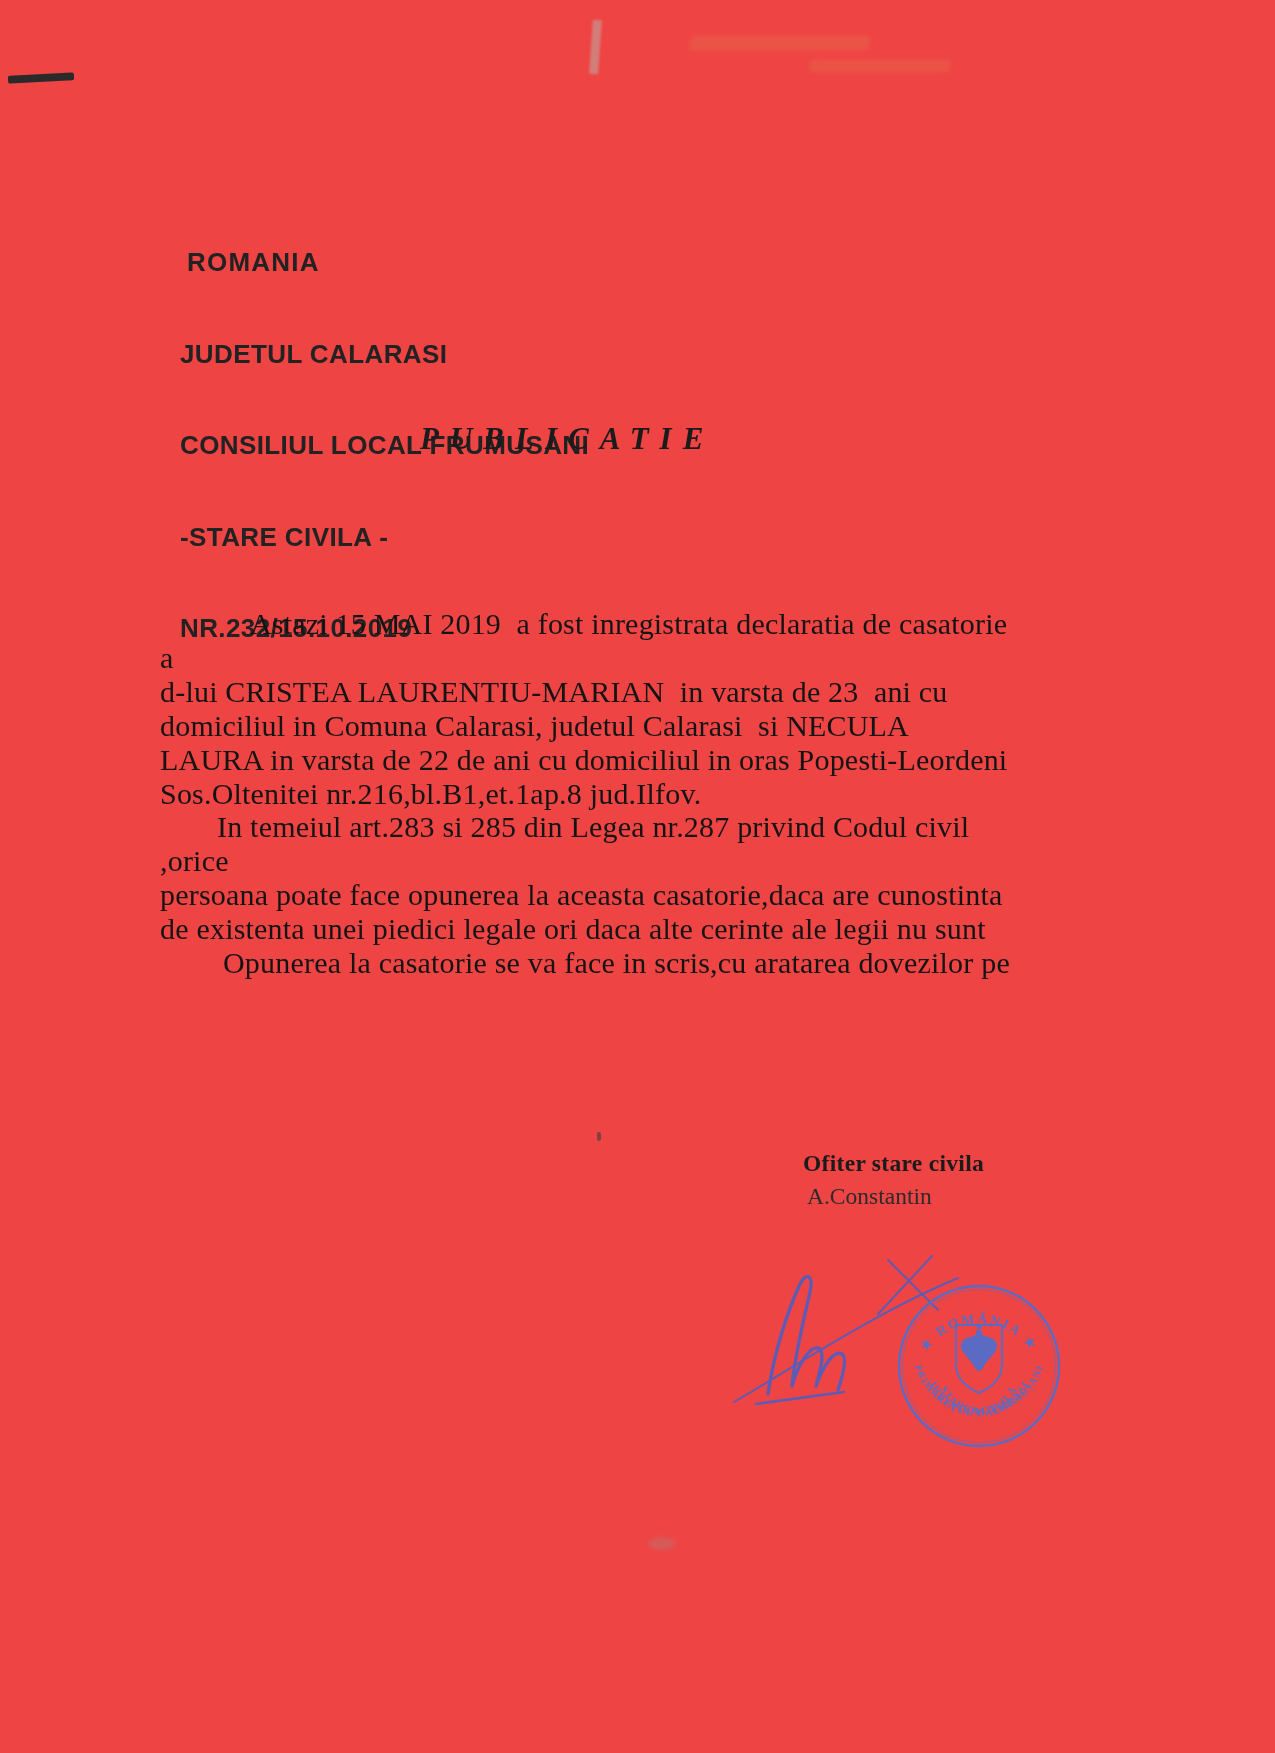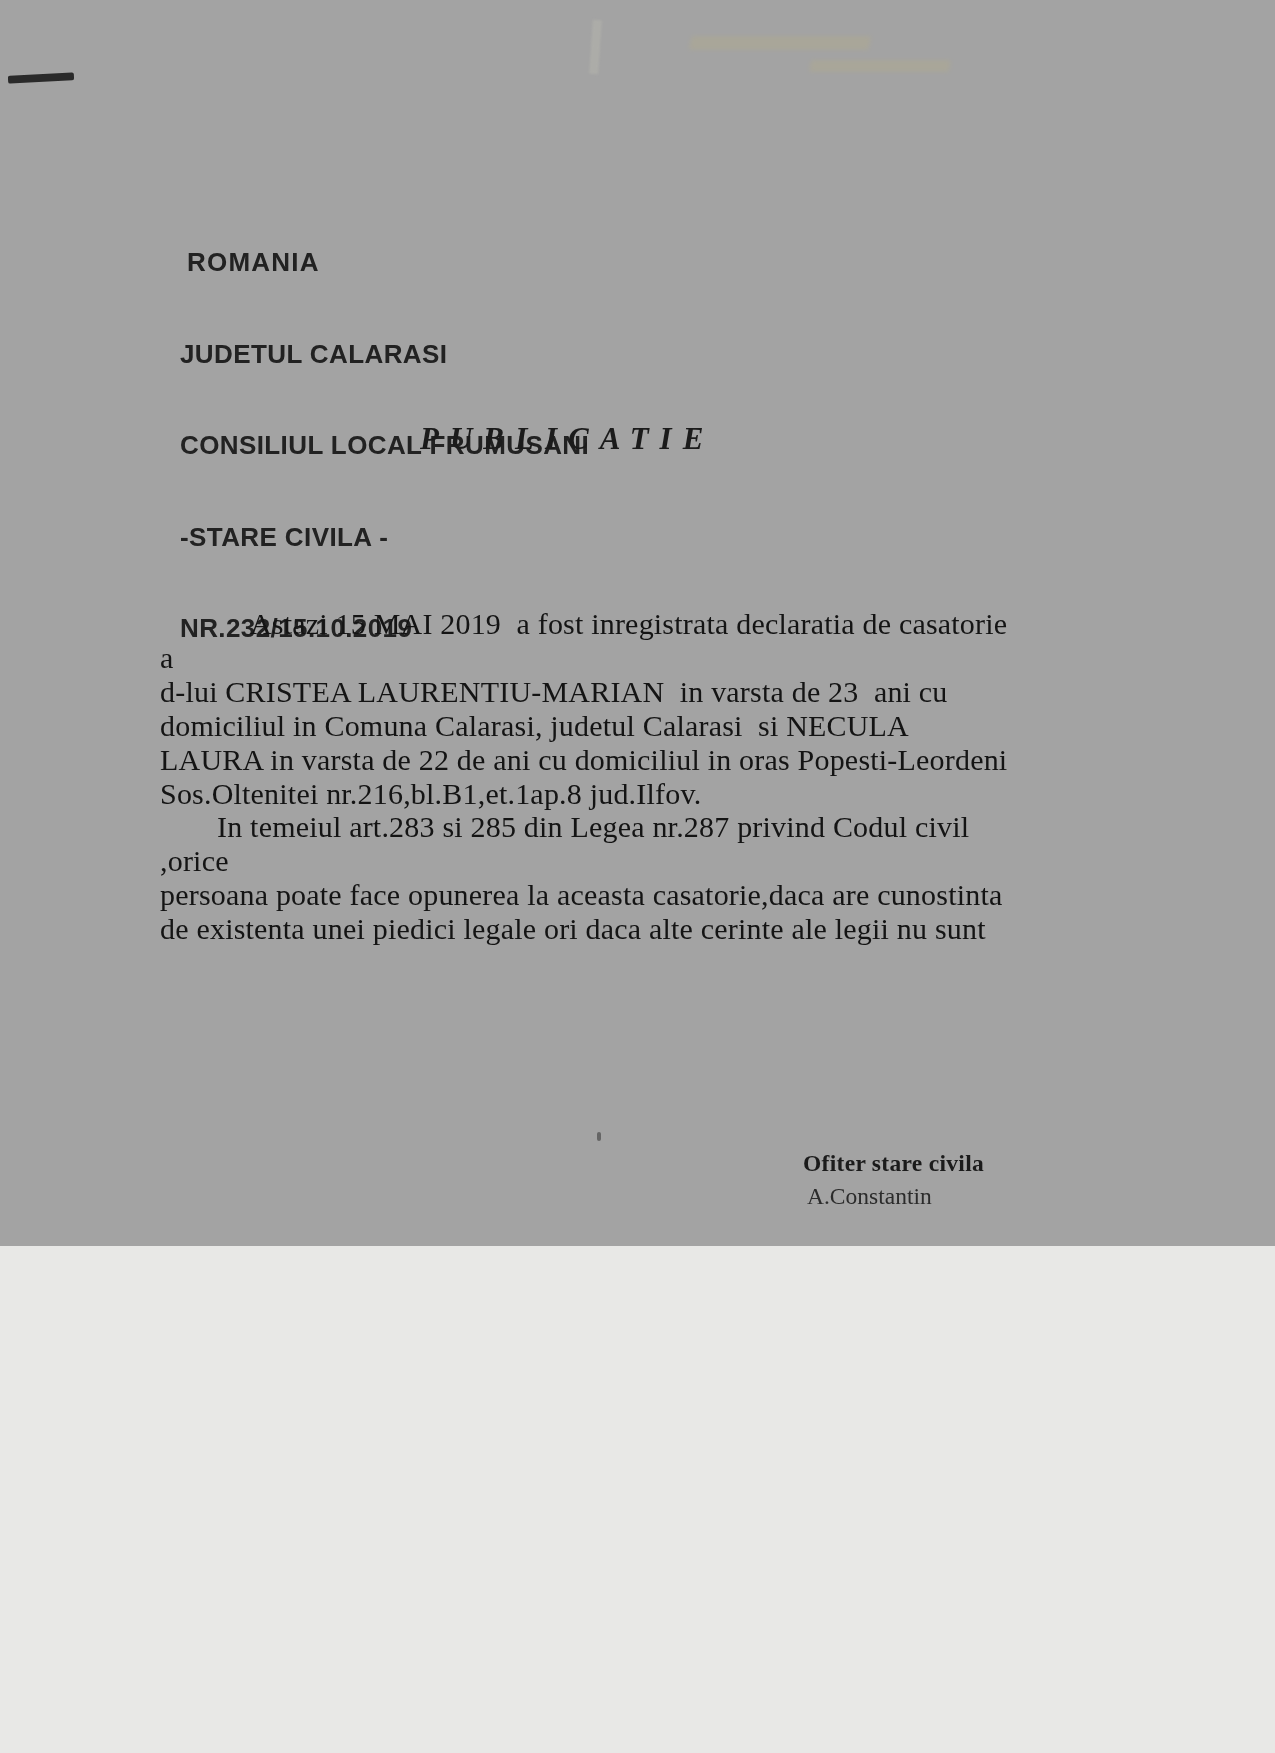--- a/index.html
+++ b/index.html
@@ -4,8 +4,8 @@
 <style>
   html,body { margin:0; padding:0; background:#e8e8e6; }
   .page {
-    position:relative; width:1275px; height:1246px; margin:0 auto;
-    background:#a3a3a3; overflow:hidden;
+    position:relative; width:1275px; height:1753px; margin:0 auto;
+    background:#ef4444; overflow:hidden;
     font-family:"Liberation Serif", serif; color:#161616;
   }
 

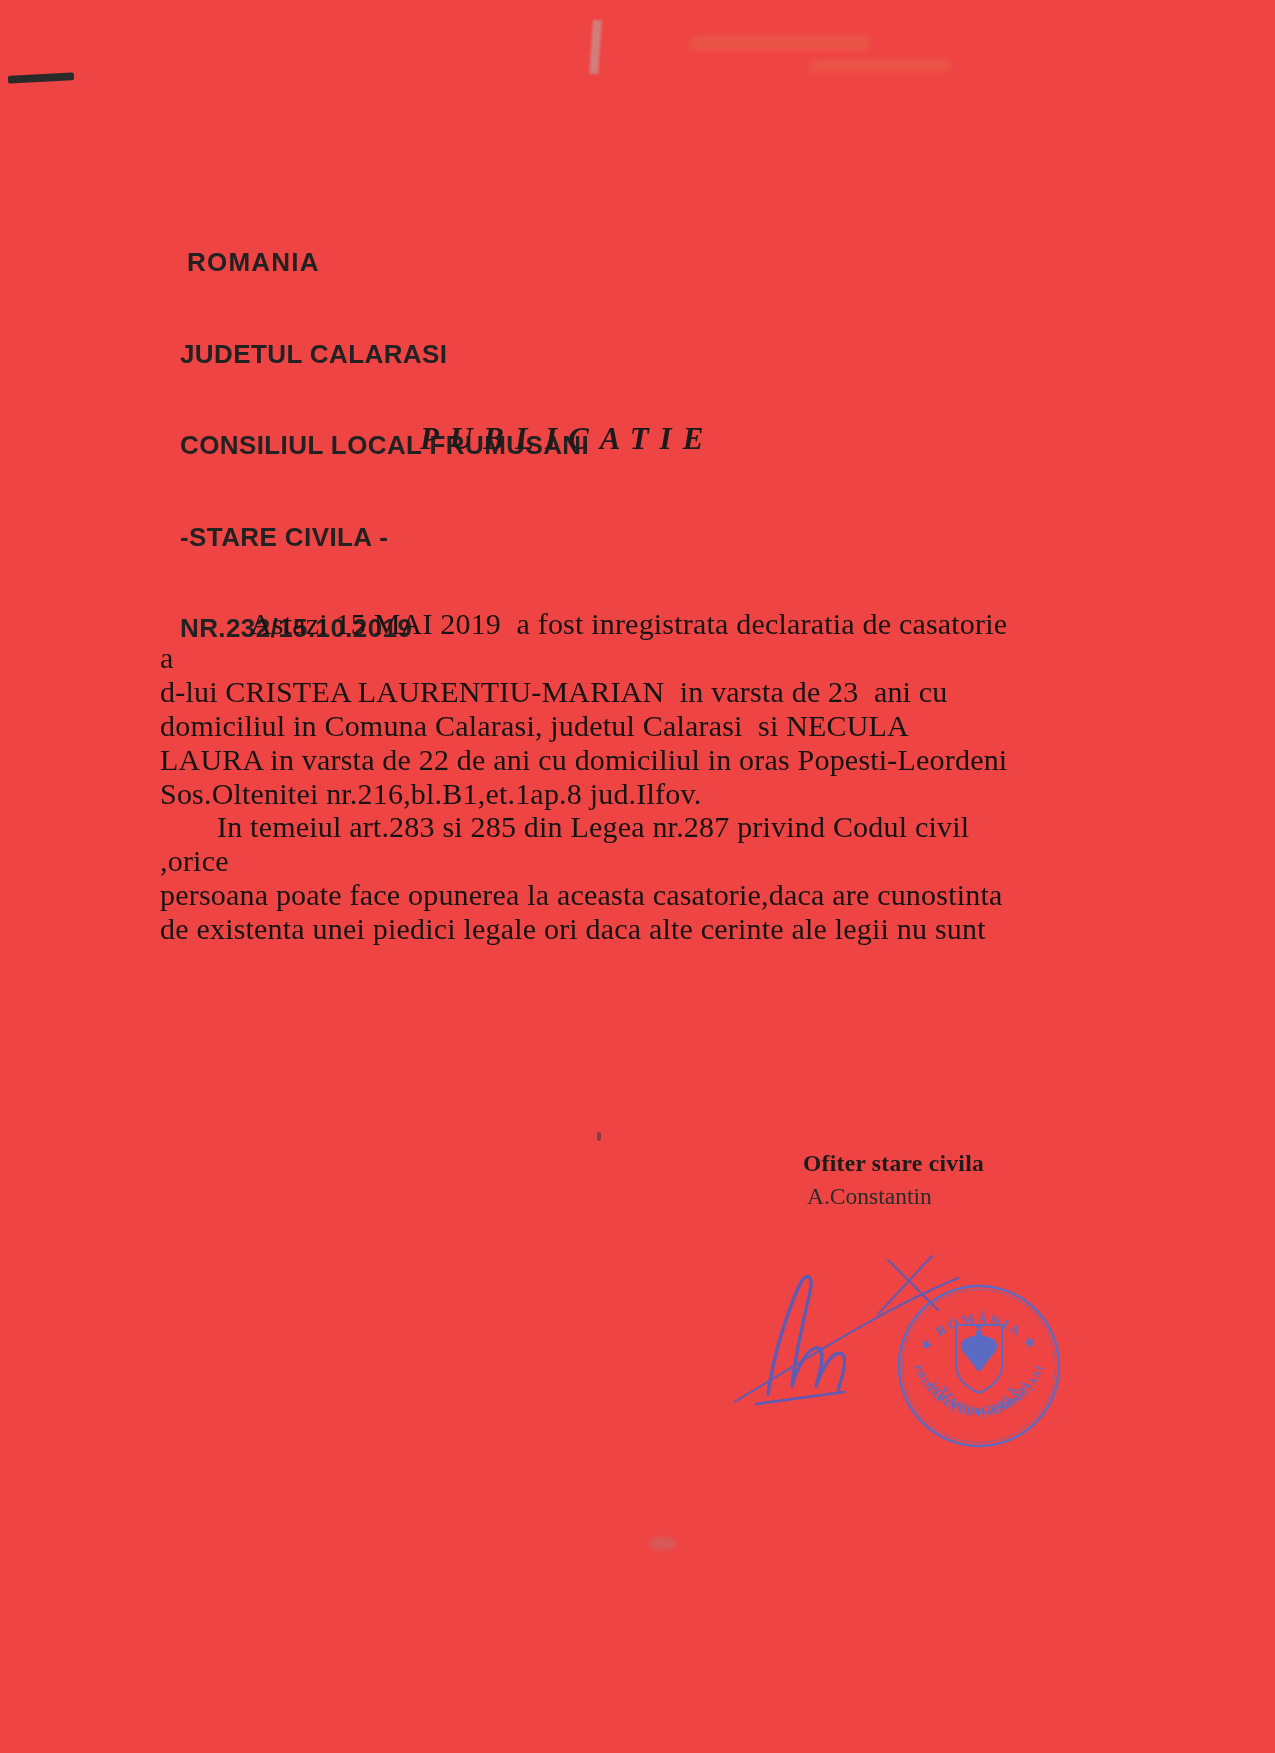--- a/index.html
+++ b/index.html
@@ -87,6 +87,7 @@
     <div class="body-line ind-b">In temeiul art.283 si 285 din Legea nr.287 privind Codul civil ,orice</div>
     <div class="body-line">persoana poate face opunerea la aceasta casatorie,daca are cunostinta</div>
     <div class="body-line">de existenta unei piedici legale ori daca alte cerinte ale legii nu sunt</div>
+    <div class="body-line ind-c">Opunerea la casatorie se va face in scris,cu aratarea dovezilor pe</div>
   </div>
 
   <div class="sig-block">

